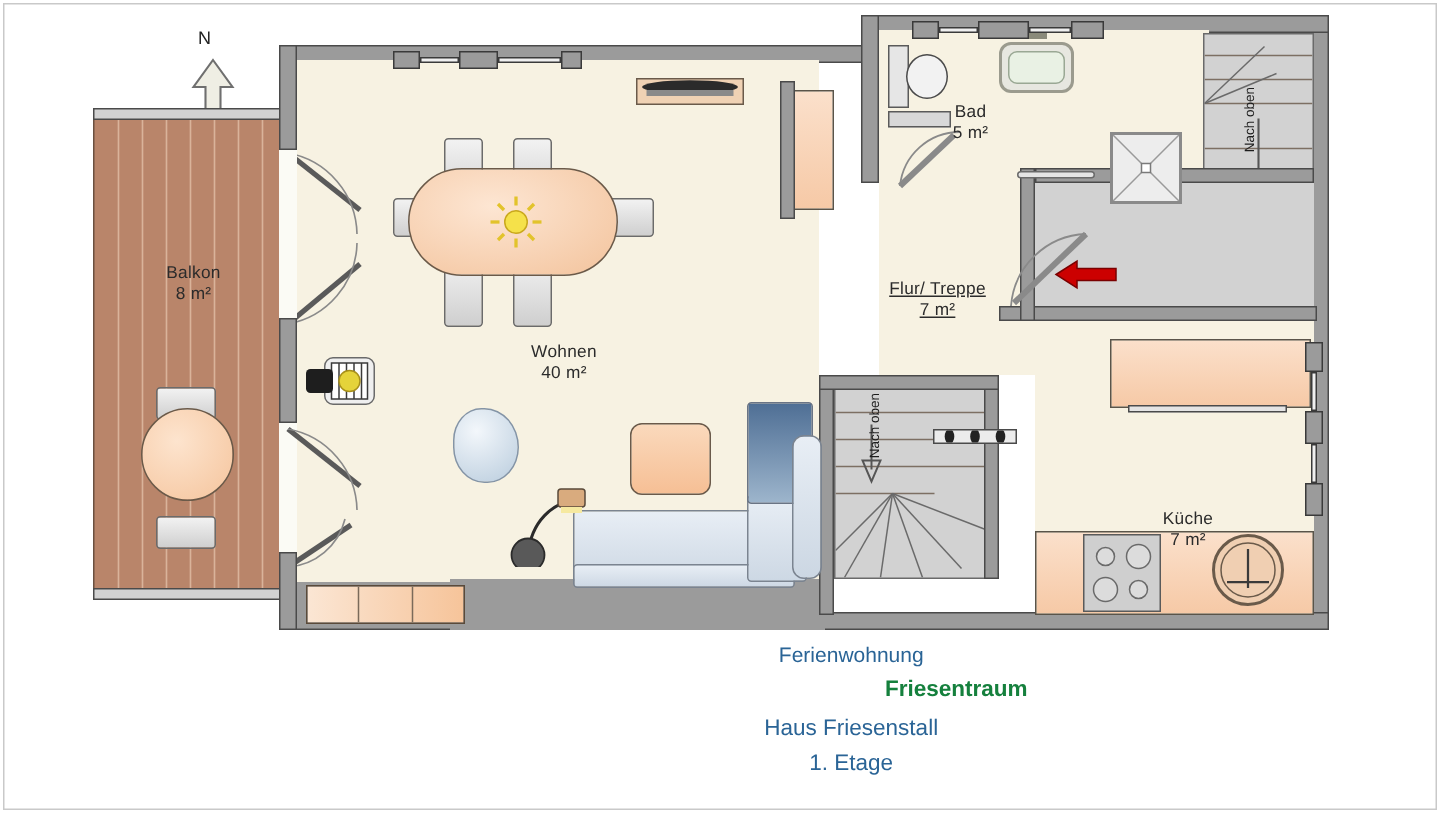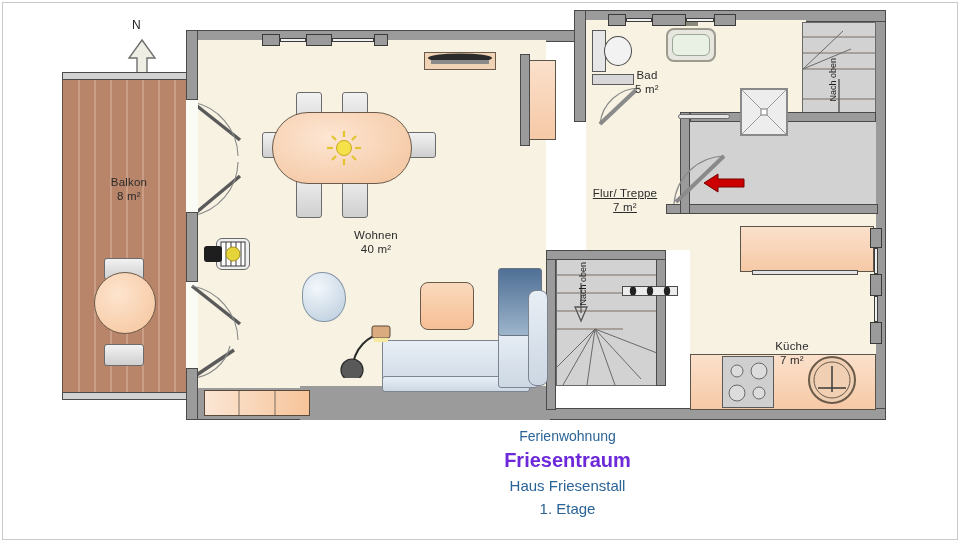--- a/index.html
+++ b/index.html
@@ -27,7 +27,7 @@
   .logo-bot{font-size:6.5px;color:#3a3a2a;line-height:8px;margin-top:2px;}
   #titles{position:absolute;left:105px;top:0;width:235px;text-align:center;color:#2a6496;}
   .t1{font-size:14px;line-height:22px;}
-  .t2{font-size:20px;font-weight:bold;line-height:26px;color:#6d28d9;}
+  .t2{font-size:15px;font-weight:bold;line-height:26px;color:#15803d;text-align:right;}
   .t3{font-size:15px;line-height:25px;}
   .t4{font-size:15px;line-height:22px;}
 

